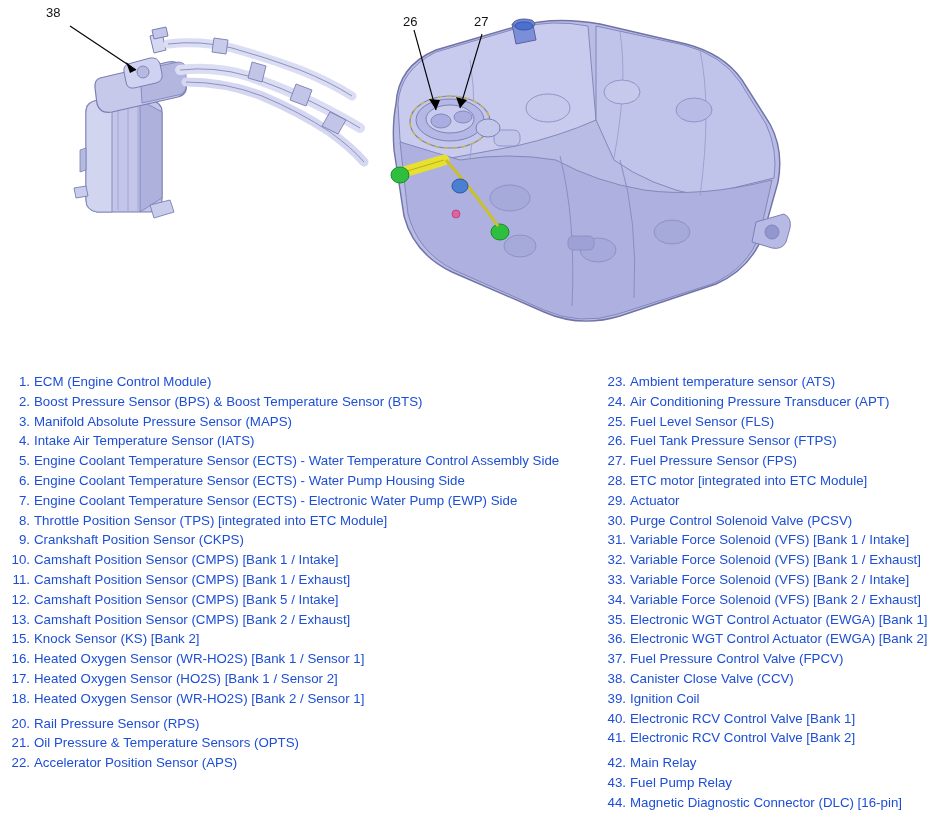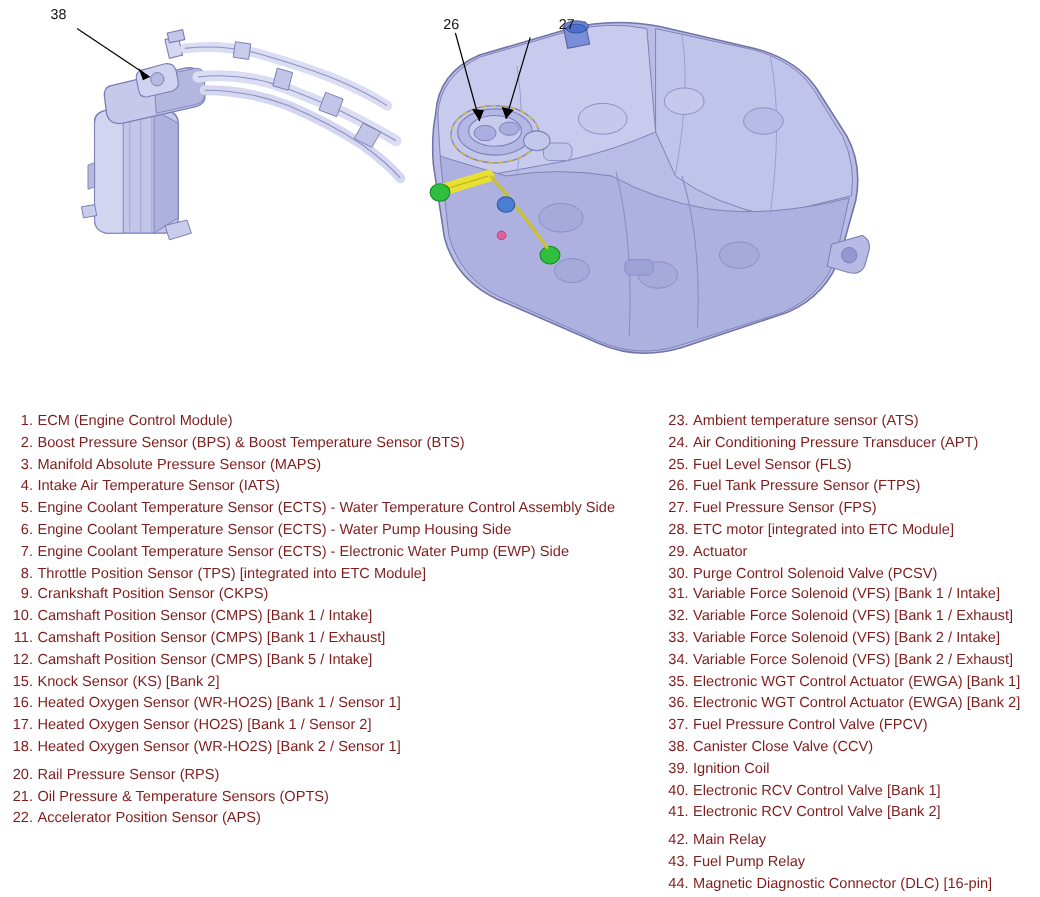--- a/index.html
+++ b/index.html
@@ -31,7 +31,7 @@
   }
   #cal-38 { left: 46px; top: 5px; }
   #cal-26 { left: 403px; top: 14px; }
-  #cal-27 { left: 474px; top: 14px; margin-left: 34px; }
+  #cal-27 { left: 474px; top: 14px; }
 
   .legend {
     position: absolute;

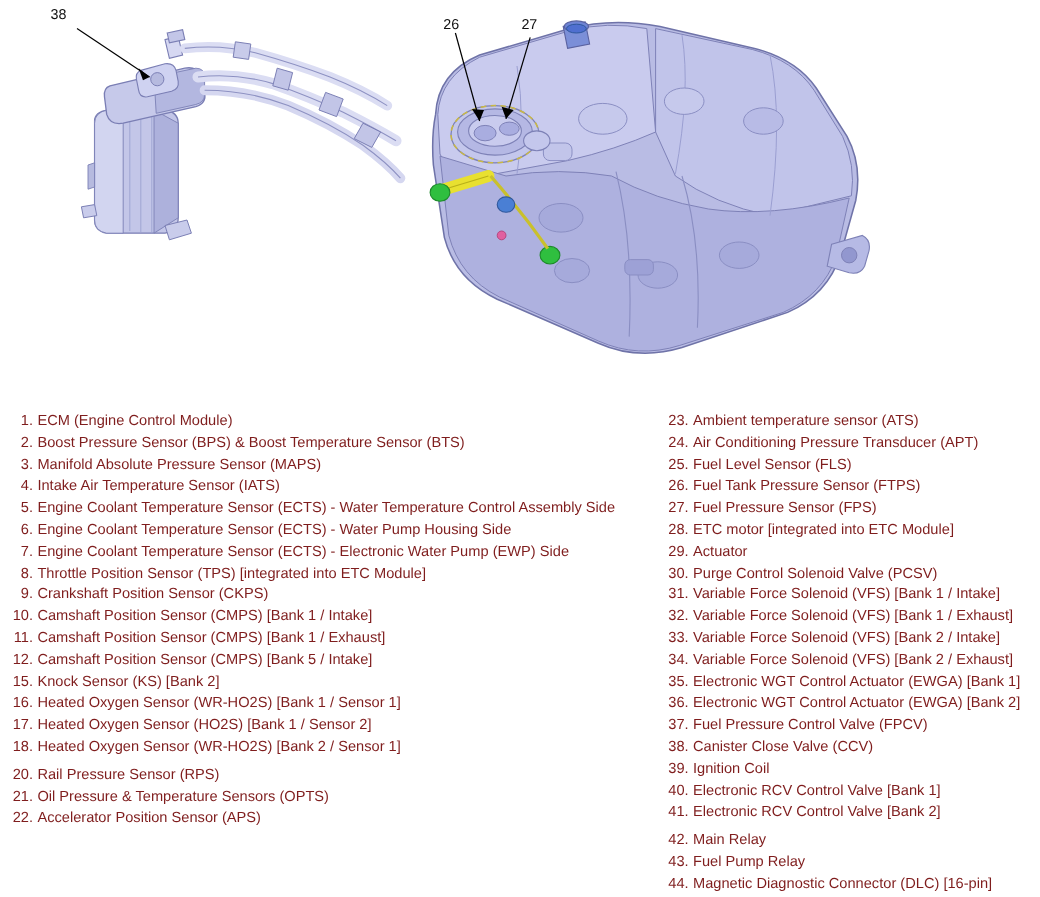--- a/index.html
+++ b/index.html
@@ -50,7 +50,7 @@
   .legend-item {
     font-size: 13.3px;
     line-height: 19.8px;
-    color: #7f1d1d;
+    color: #1d4ed8;
     white-space: nowrap;
   }
   .legend-item .num {

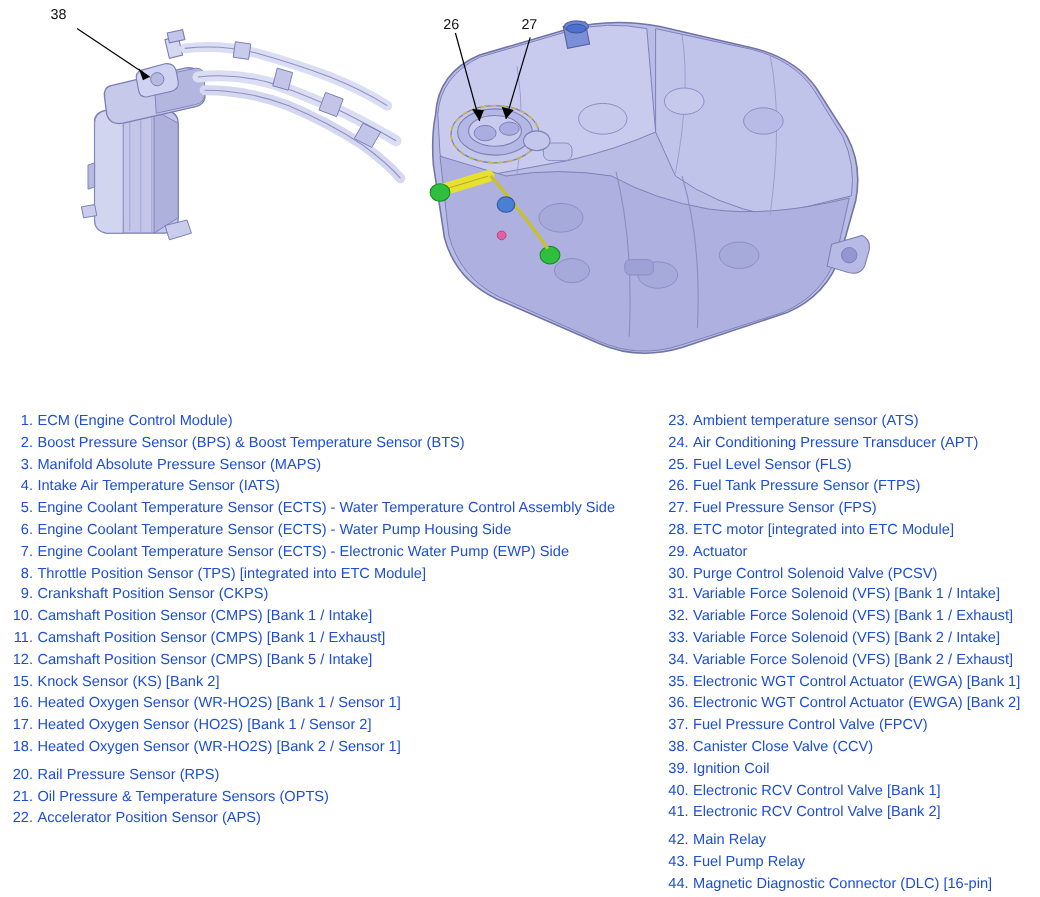--- a/index.html
+++ b/index.html
@@ -197,6 +197,7 @@
     <div class="legend-item"><span class="num">10.</span><span>Camshaft Position Sensor (CMPS) [Bank 1 / Intake]</span></div>
     <div class="legend-item"><span class="num">11.</span><span>Camshaft Position Sensor (CMPS) [Bank 1 / Exhaust]</span></div>
     <div class="legend-item"><span class="num">12.</span><span>Camshaft Position Sensor (CMPS) [Bank 5 / Intake]</span></div>
+    <div class="legend-item"><span class="num">13.</span><span>Camshaft Position Sensor (CMPS) [Bank 2 / Exhaust]</span></div>
     <div class="legend-item"><span class="num">15.</span><span>Knock Sensor (KS) [Bank 2]</span></div>
     <div class="legend-item"><span class="num">16.</span><span>Heated Oxygen Sensor (WR-HO2S) [Bank 1 / Sensor 1]</span></div>
     <div class="legend-item"><span class="num">17.</span><span>Heated Oxygen Sensor (HO2S) [Bank 1 / Sensor 2]</span></div>

